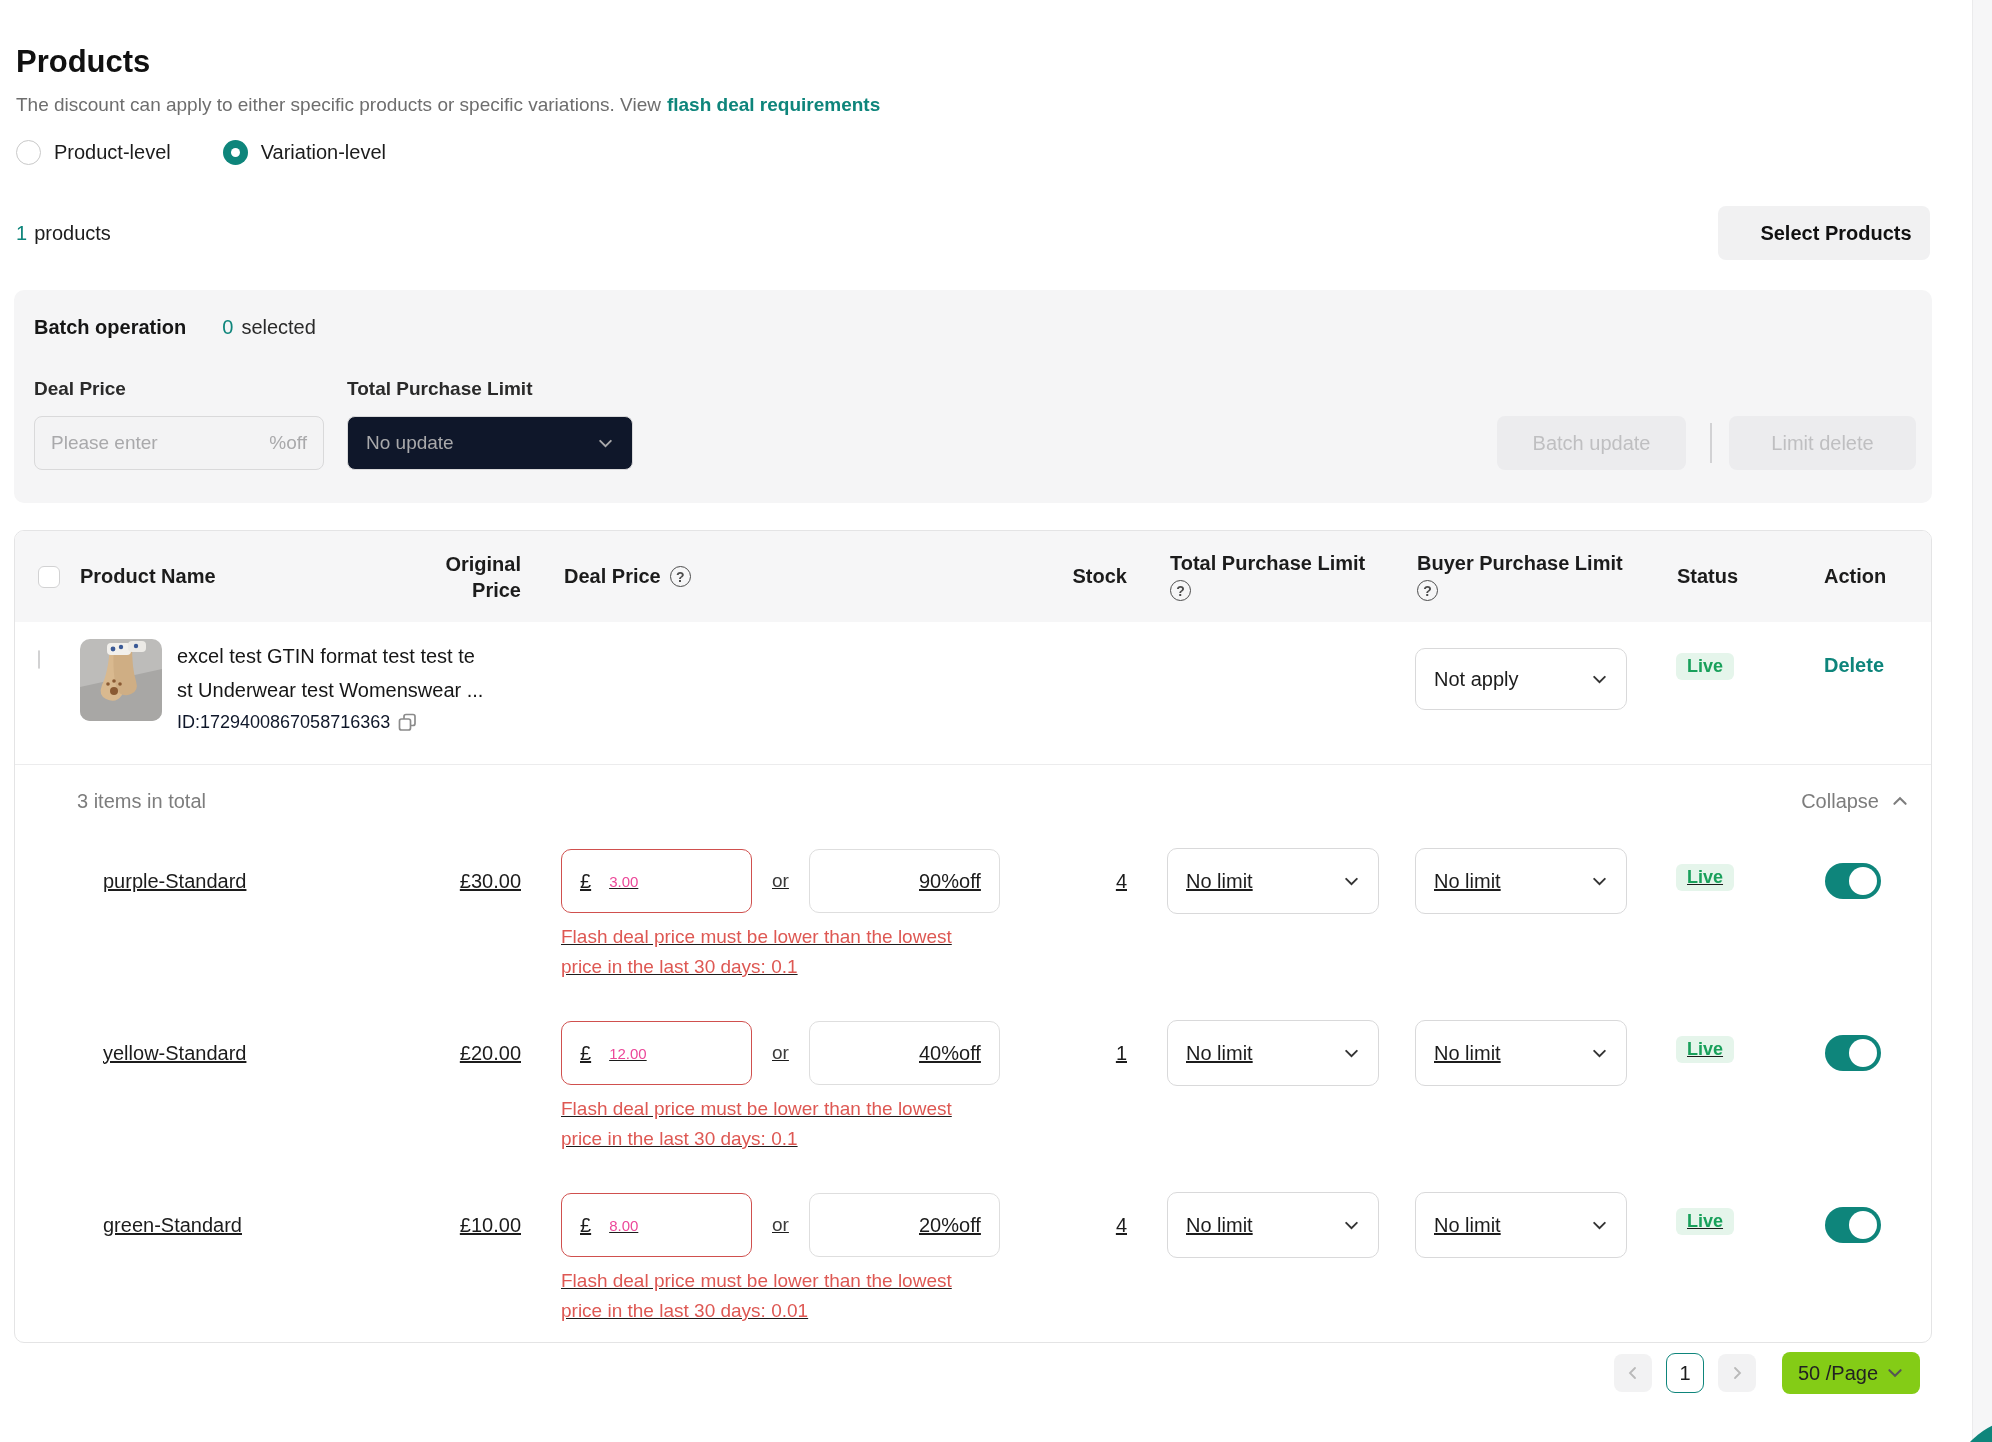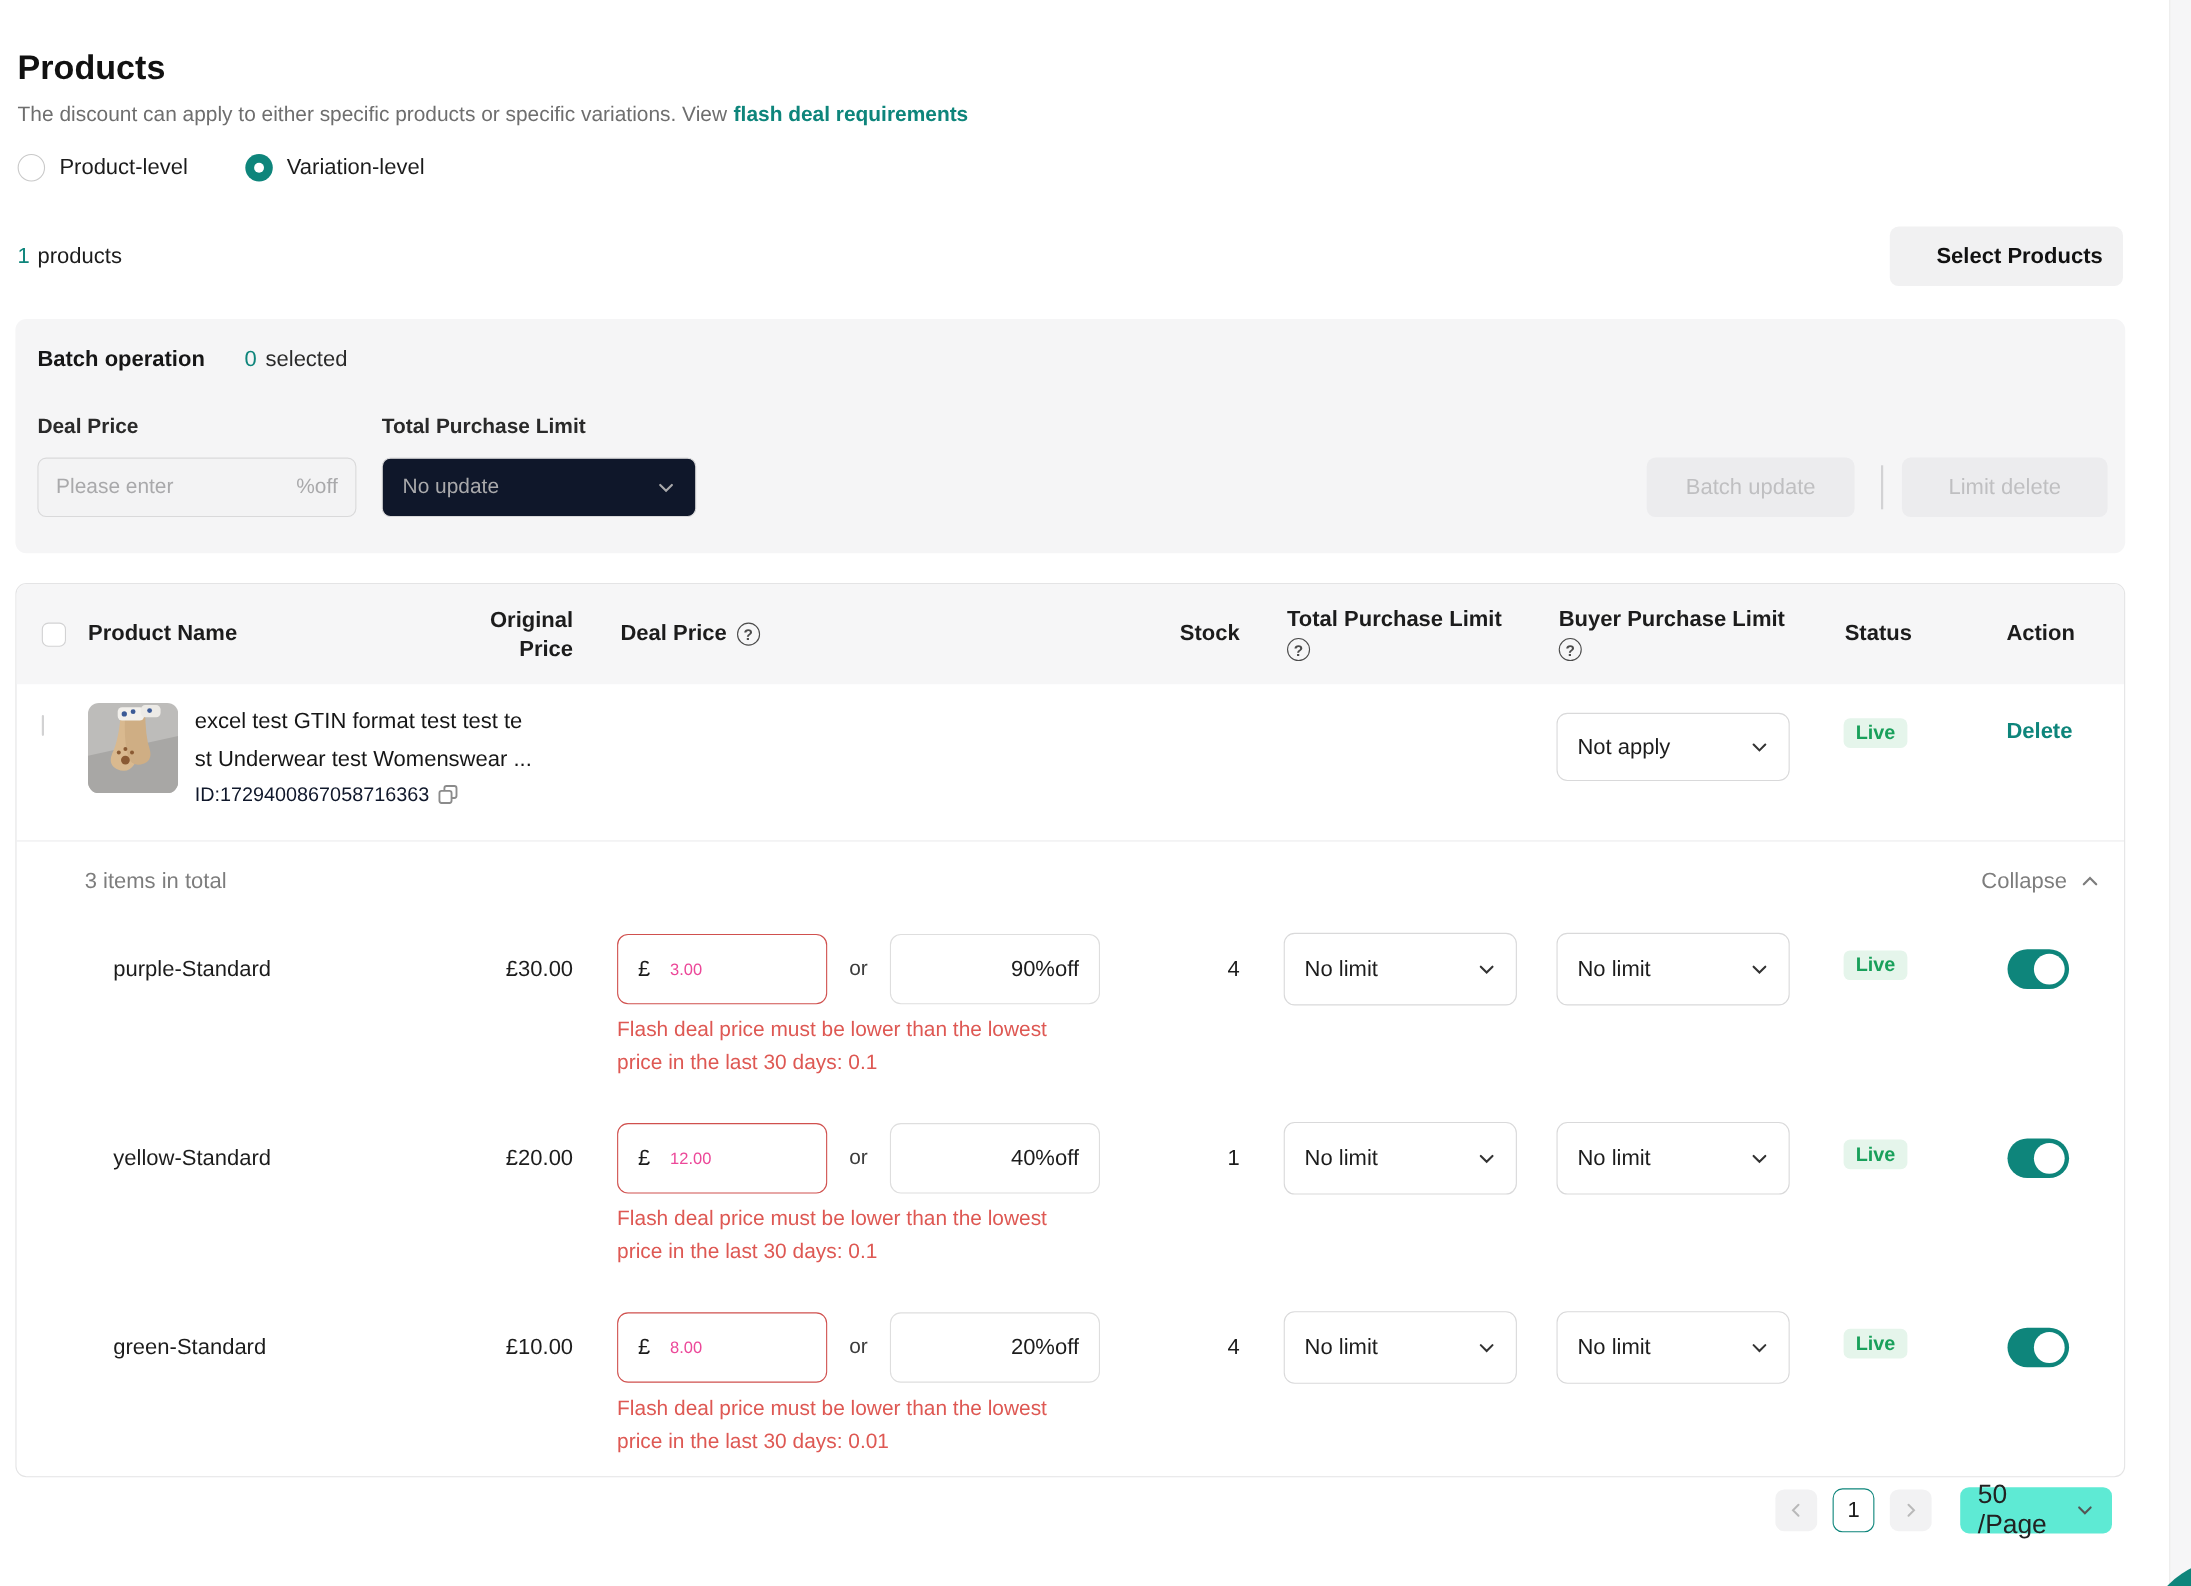--- a/index.html
+++ b/index.html
@@ -77,7 +77,7 @@
   
   .items-row { height:72px; display:flex; align-items:center; justify-content:space-between; padding:0 22px 0 62px; font-size:20px; color:#7d7d7d; }
   .collapse { display:flex; align-items:center; gap:12px; cursor:pointer; }
-  .vrow { padding-top:11px; padding-bottom:27px; }
+  .vrow { padding-top:11px; padding-bottom:27px;text-decoration:underline; }
   .vrow.last { padding-bottom:16px; }
   .vcell { display:flex; align-items:center; height:66px; }
   .v-name { padding-left:32px; font-size:20px; }

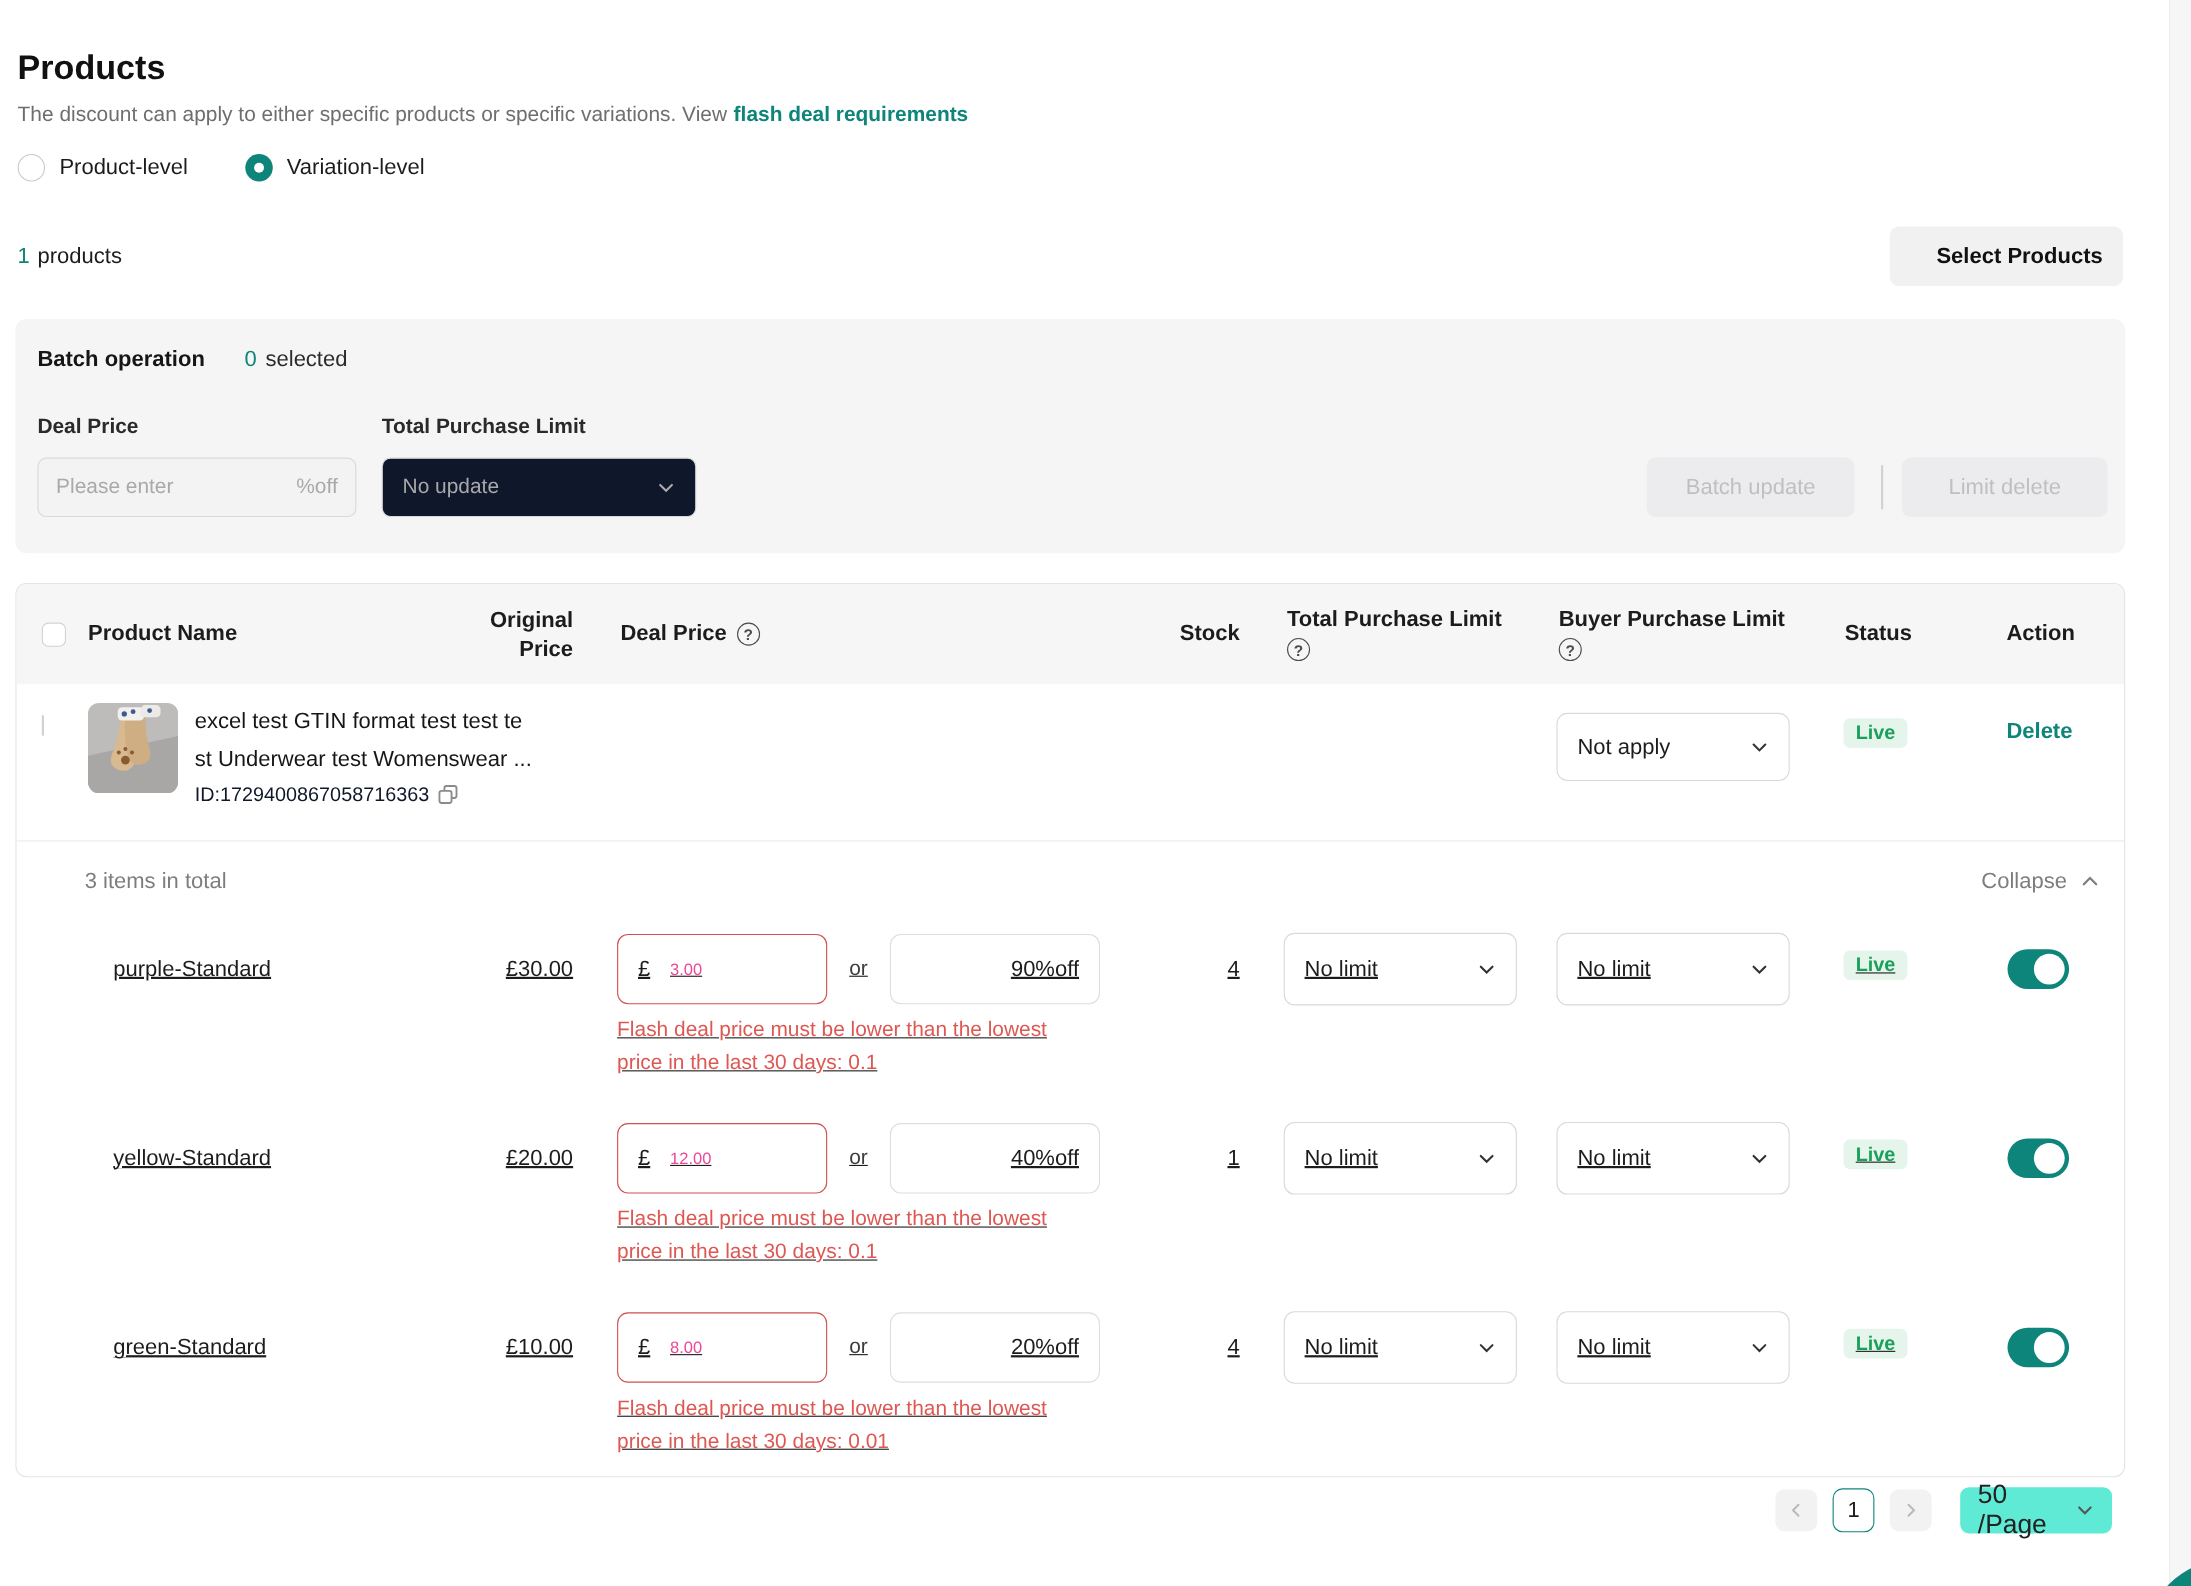--- a/index.html
+++ b/index.html
@@ -100,7 +100,7 @@
   .pagination { position:absolute; left:14px; top:1352px; width:1918px; display:flex; justify-content:flex-end; align-items:center; gap:14px; padding-right:12px; }
   .pg-btn { width:38px; height:38px; border-radius:8px; background:#f2f2f3; border:none; display:flex; align-items:center; justify-content:center; cursor:default; }
   .pg-num { width:38px; height:40px; border-radius:9px; background:#fff; border:1.5px solid #0e857b; display:flex; align-items:center; justify-content:center; font-size:20px; color:#1c1c1c; cursor:pointer; }
-  .pg-size { width:138px; height:42px; font-size:24px; color:#222; background:#5eead4; border:none; margin-left:12px; padding:0 16px; }
+  .pg-size { width:138px; height:42px; font-size:20px; color:#222; background:#84cc16; border:none; margin-left:12px; padding:0 16px; }
   svg { display:block; }
 </style>
 </head>

